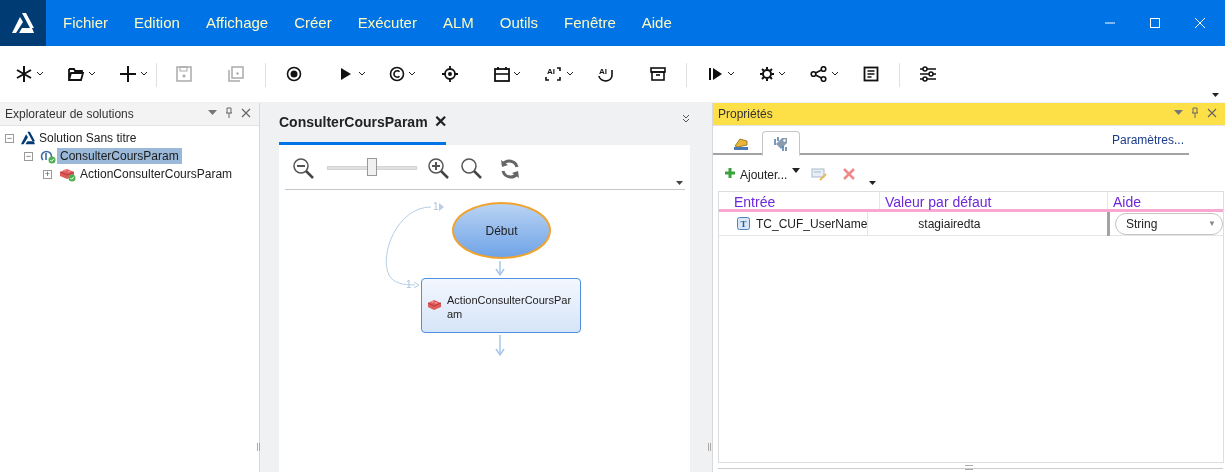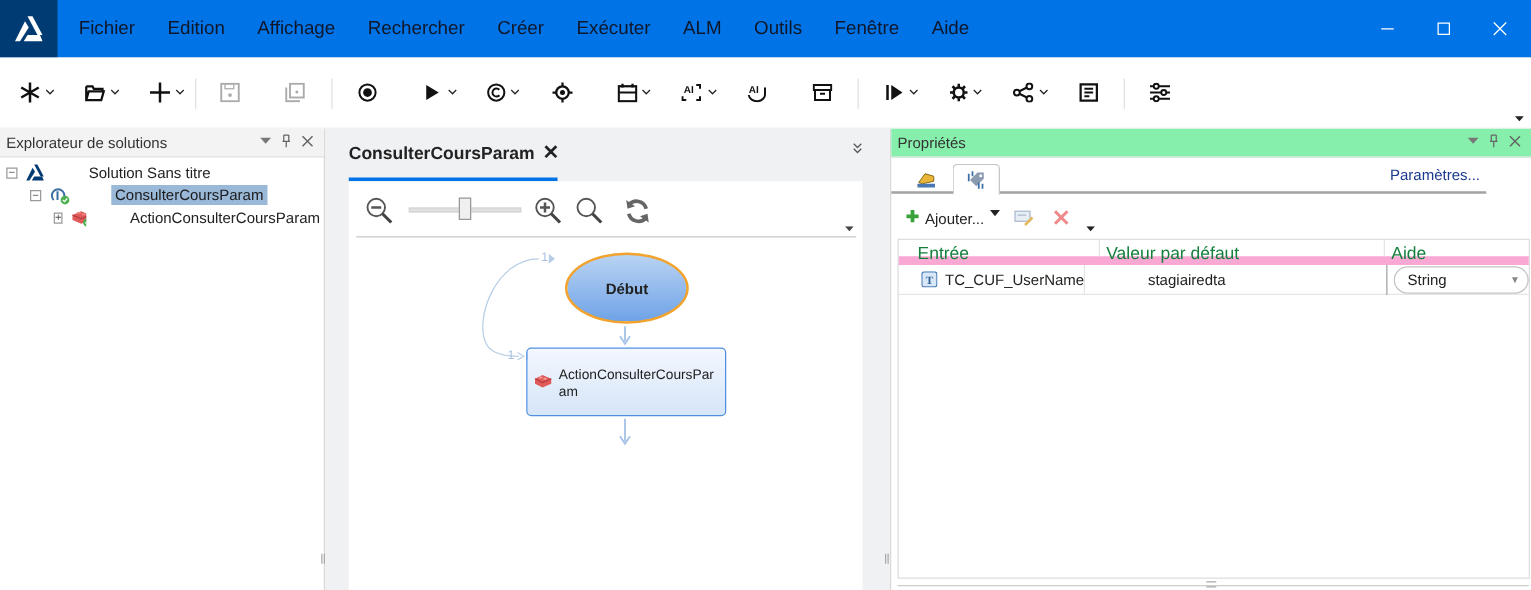--- a/index.html
+++ b/index.html
@@ -7,7 +7,7 @@
   .menubar { position: absolute; left: 0; top: 0; width: 1225px; height: 46px; background: #0073e6; display: flex; align-items: center; }
   .logo-box { width: 46px; height: 46px; background: #003b73; display: flex; align-items: center; justify-content: center; }
   .menu-items { display: flex; height: 46px; align-items: center; margin-left: 17px; }
-  .menu-item { color: #0f172a; font-size: 15px; padding: 0 13px; height: 46px; line-height: 46px; cursor: default; }
+  .menu-item { color: #fef9c3; font-size: 15px; padding: 0 13px; height: 46px; line-height: 46px; cursor: default; }
   .menu-item:first-child { padding-left: 0; }
   .win-ctrl { position: absolute; top: 0; height: 46px; width: 46px; display: flex; align-items: center; justify-content: center; }
   .toolbar { position: absolute; left: 0; top: 46px; width: 1225px; height: 56px; background: #fff; }

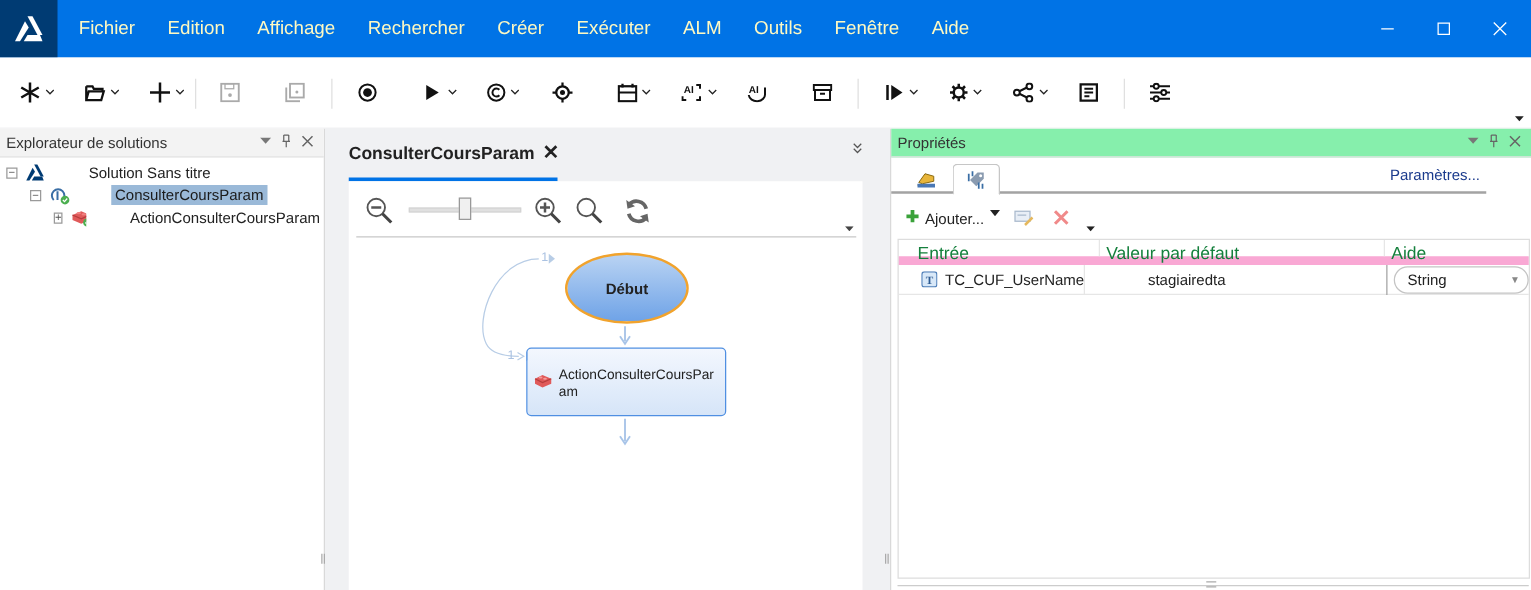--- a/index.html
+++ b/index.html
@@ -83,7 +83,6 @@
     <div class="menu-item">Fichier</div>
     <div class="menu-item">Edition</div>
     <div class="menu-item">Affichage</div>
-    <div class="menu-item">Rechercher</div>
     <div class="menu-item">Créer</div>
     <div class="menu-item">Exécuter</div>
     <div class="menu-item">ALM</div>

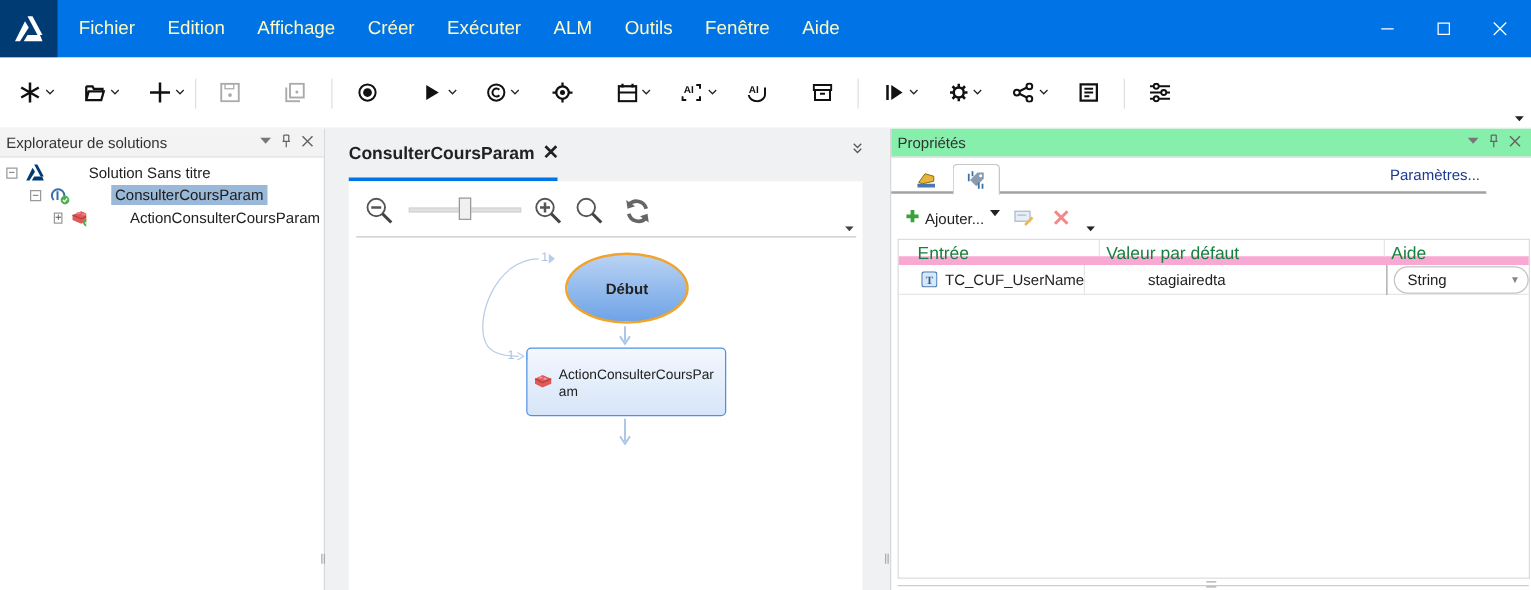--- a/index.html
+++ b/index.html
@@ -49,7 +49,7 @@
 
   
   .props { position: absolute; left: 712px; top: 103px; width: 513px; height: 369px; background: #fff; border-left: 1px solid #d9d9d9; }
-  .props .panel-head { background: #86efac; }
+  .props .panel-head { background: #fde047; }
   .props-tabs { position: absolute; left: 0; top: 24px; width: 476px; height: 28px; border-bottom: 2px solid #a3a3a3; }
   .ptab { position: absolute; top: 4px; width: 38px; height: 24px; display: flex; align-items: center; justify-content: center; }
   .ptab.active { border: 1px solid #c6c6c6; border-bottom: 1px solid #fff; border-radius: 4px 4px 0 0; background: #fff; height: 25px; }

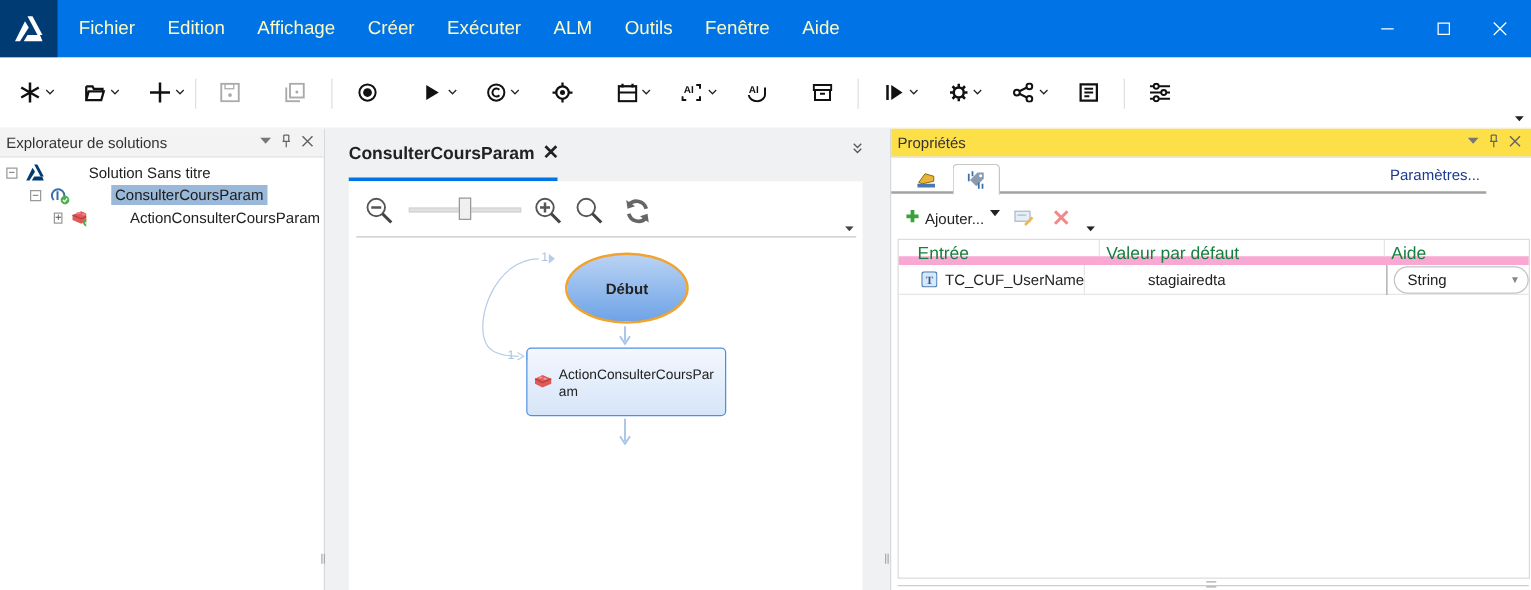--- a/index.html
+++ b/index.html
@@ -23,7 +23,7 @@
   .tree { padding-top: 3px; font-size: 12px; color: #222; }
   .tree-row { height: 18px; display: flex; align-items: center; position: relative; }
   .expander { width: 9px; height: 9px; border: 1px solid #9a9a9a; background: #fff; display: inline-flex; align-items: center; justify-content: center; font-size: 9px; line-height: 7px; color: #555; }
-  .tree-label { padding: 1px 3px; margin-left: 32px; }
+  .tree-label { padding: 1px 3px; }
   .tree-label.sel { background: #9ab9d8; color: #1b1b1b; }
 
   .splitter-v { position: absolute; width: 3px; height: 8px; border-left: 1px solid #aaa; border-right: 1px solid #aaa; }

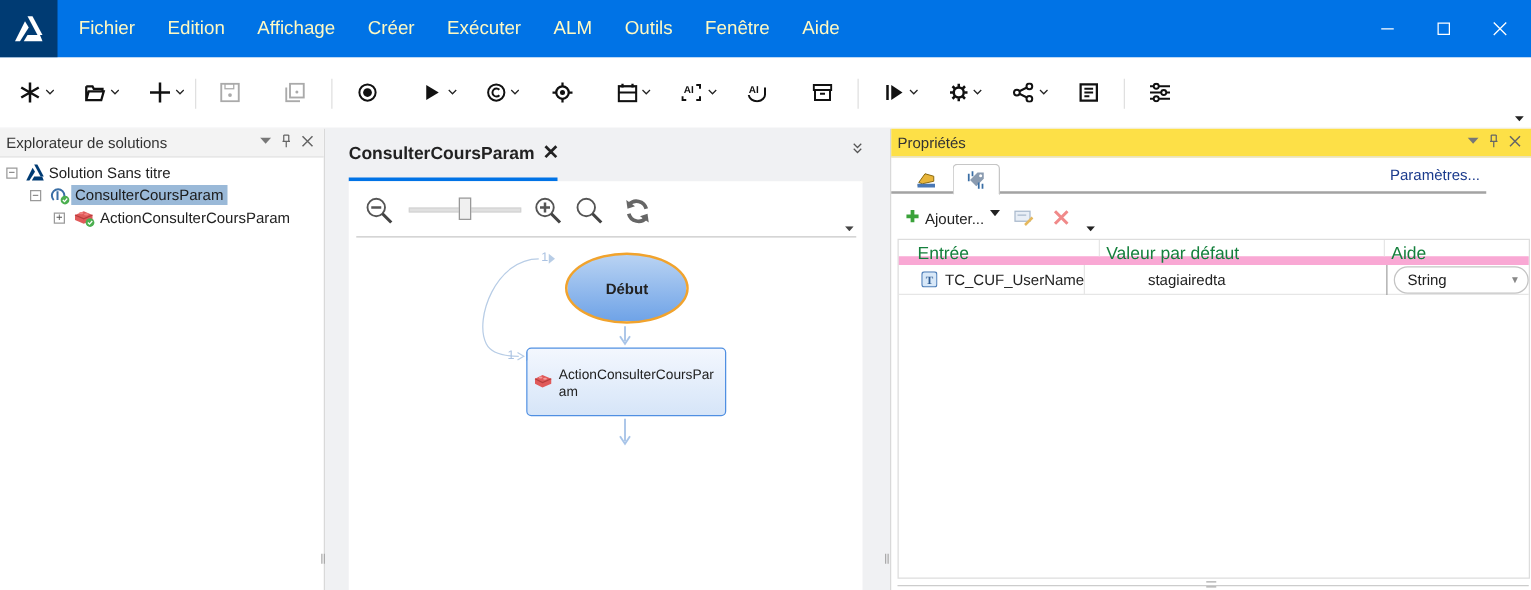--- a/index.html
+++ b/index.html
@@ -56,7 +56,7 @@
   .param-link { position: absolute; right: 5px; top: 6px; font-size: 12px; color: #1a3a8c; }
   .props-toolbar { position: absolute; left: 0; top: 60px; width: 513px; height: 24px; font-size: 12px; color: #222; }
   .grid { position: absolute; left: 5px; top: 88px; width: 506px; height: 272px; border: 1px solid #ddd; }
-  .grid-head { height: 20px; display: flex; border-bottom: 7px solid #f9a8d4; font-size: 14px; color: #15803d; }
+  .grid-head { height: 20px; display: flex; border-bottom: 3px solid #f9a8d4; font-size: 14px; color: #6d28d9; }
   .grid-head div { padding-left: 5px; line-height: 20px; }
   .gcol1 { width: 151px; border-right: 1px solid #e6e6e6; margin-left: 10px; }
   .gcol2 { width: 228px; border-right: 1px solid #e6e6e6; }

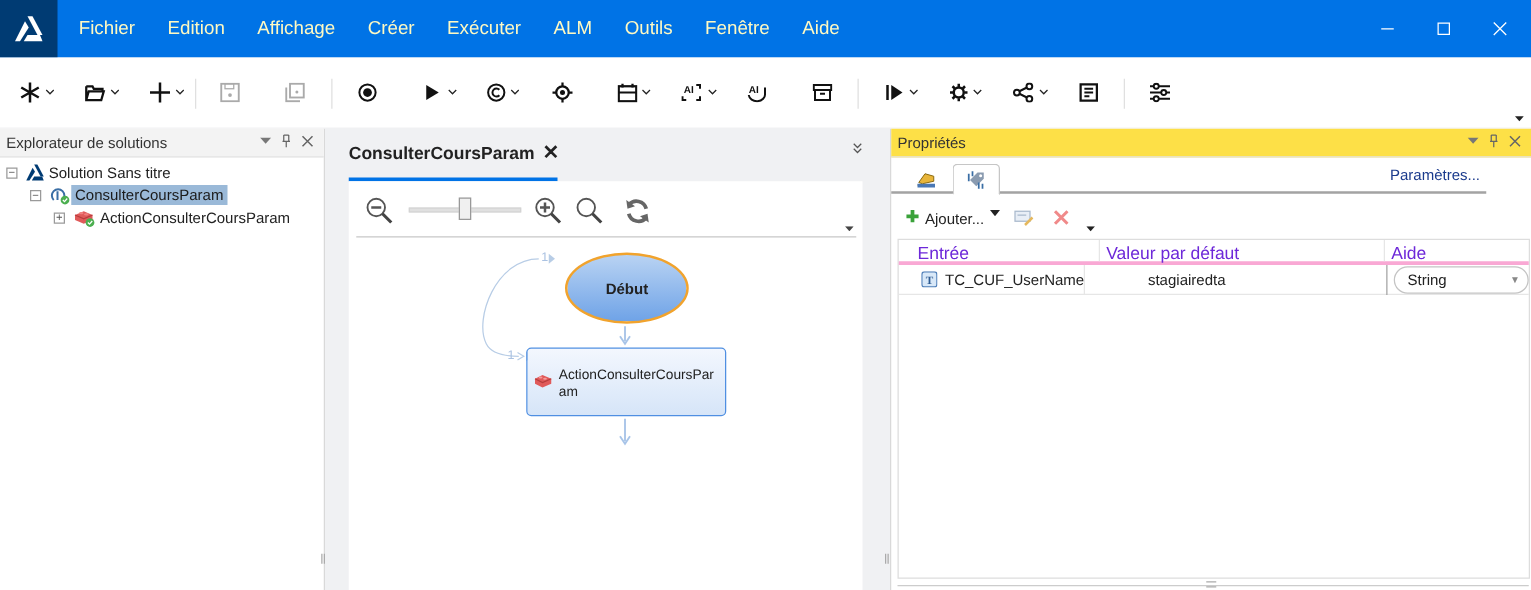--- a/index.html
+++ b/index.html
@@ -41,7 +41,7 @@
   .slider-track { position: absolute; left: 48px; top: 21px; width: 90px; height: 4px; background: #e0e0e0; border: 1px solid #d4d4d4; }
   .slider-thumb { position: absolute; left: 88px; top: 13px; width: 10px; height: 18px; background: #f0f0f0; border: 1px solid #999; }
 
-  .node-ellipse { position: absolute; display: flex; align-items: center; justify-content: center; font-size: 12px; font-weight: bold; color: #222; border-radius: 50%; }
+  .node-ellipse { position: absolute; display: flex; align-items: center; justify-content: center; font-size: 12px; font-weight: normal; color: #222; border-radius: 50%; }
   .node-start { left: 173px; top: 57px; width: 99px; height: 57px; background: linear-gradient(#b9d3f3, #6fa3e7); border: 2px solid #f1a32d; }
   .node-end { left: 173px; top: 216px; width: 99px; height: 57px; background: linear-gradient(#dfeafc, #c8dbf6); border: 1px solid #4f8fe2; }
   .node-action { position: absolute; left: 142px; top: 133px; width: 160px; height: 55px; border: 1px solid #4f8fe2; border-radius: 4px; background: linear-gradient(#f3f7fe, #d6e5f8); font-size: 11px; color: #222; }

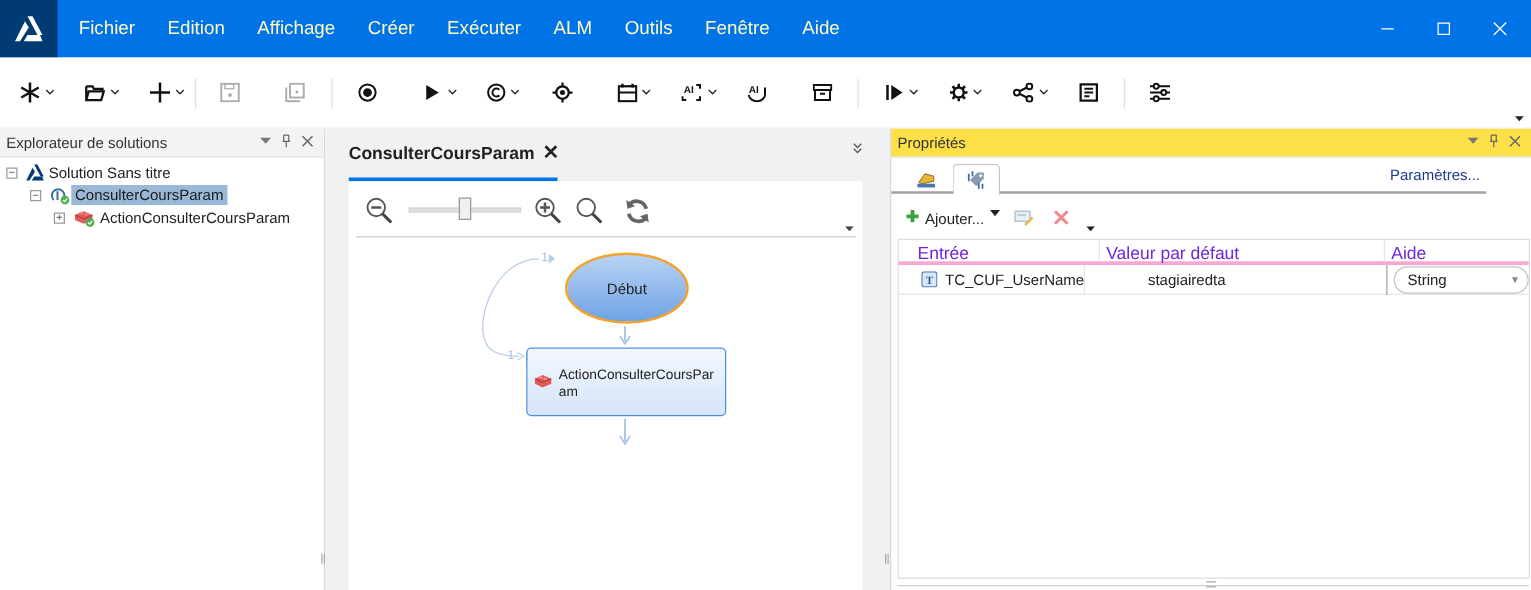--- a/index.html
+++ b/index.html
@@ -63,7 +63,7 @@
   .gcol3 { flex: 1; }
   .grid-row { height: 24px; display: flex; align-items: center; font-size: 12px; color: #222; border-bottom: 1px solid #e6e6e6; }
   .gcell1 { width: 151px; margin-left: 10px; display: flex; align-items: center; padding-left: 8px; height: 24px; border-right: 1px solid #e6e6e6; }
-  .gcell2 { width: 228px; padding-left: 6px; height: 24px; line-height: 24px; border-right: 1px solid #a3a3a3; margin-left: 44px; }
+  .gcell2 { width: 228px; padding-left: 6px; height: 24px; line-height: 24px; border-right: 3px solid #a3a3a3; margin-left: 44px; }
   .gcell3 { flex: 1; padding-left: 5px; }
   .type-select { width: 108px; height: 22px; border: 1px solid #c4c4c4; border-radius: 11px; background: #fff; font-size: 12px; padding-left: 10px; line-height: 20px; position: relative; }
   .type-select .arrow { position: absolute; right: 6px; top: 0; font-size: 8px; color: #888; }

